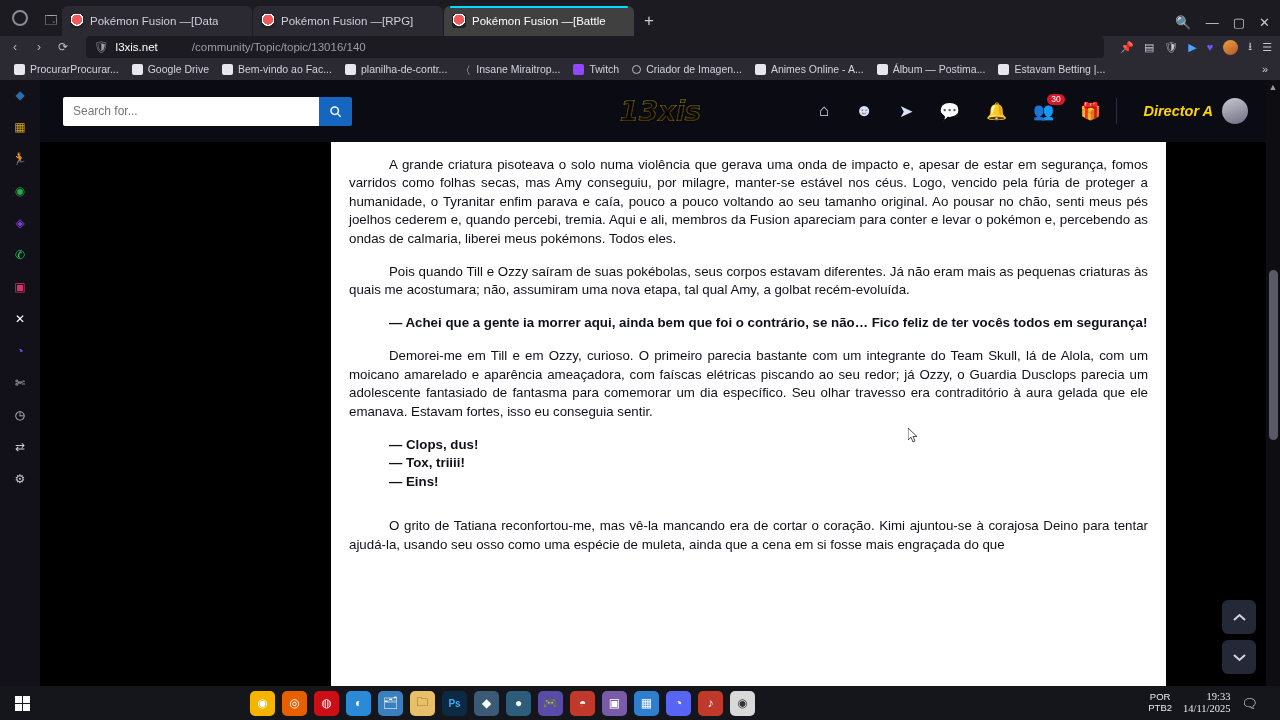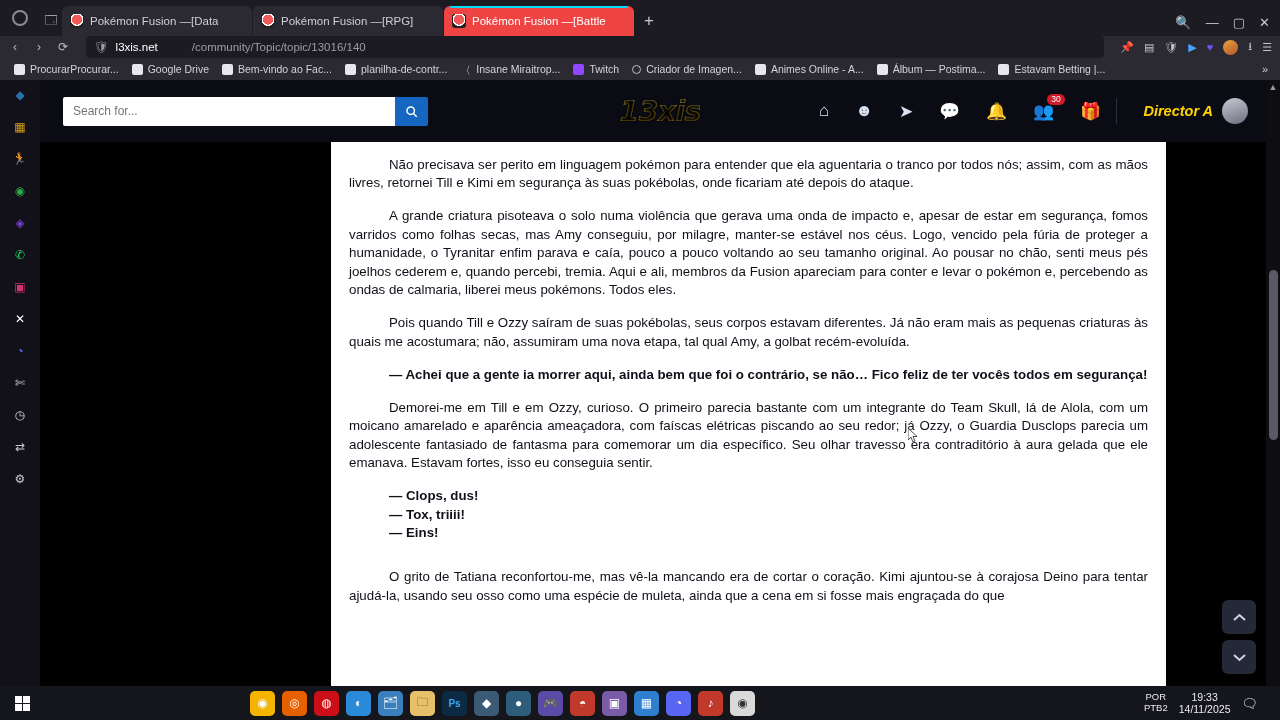--- a/index.html
+++ b/index.html
@@ -22,7 +22,7 @@
     background:#2b2a33; display:flex; align-items:center; padding:0 8px; gap:6px;
     color:#cfcfd8; font-size:11.5px; position:relative; overflow:hidden;
   }
-  .tab.active { background:#ef4444; color:#fff; }
+  .tab.active { background:#404040; color:#fff; }
   .tab.active::before {
     content:""; position:absolute; left:6px; right:6px; top:0; height:2px; background:#00ddff; border-radius:2px;
   }

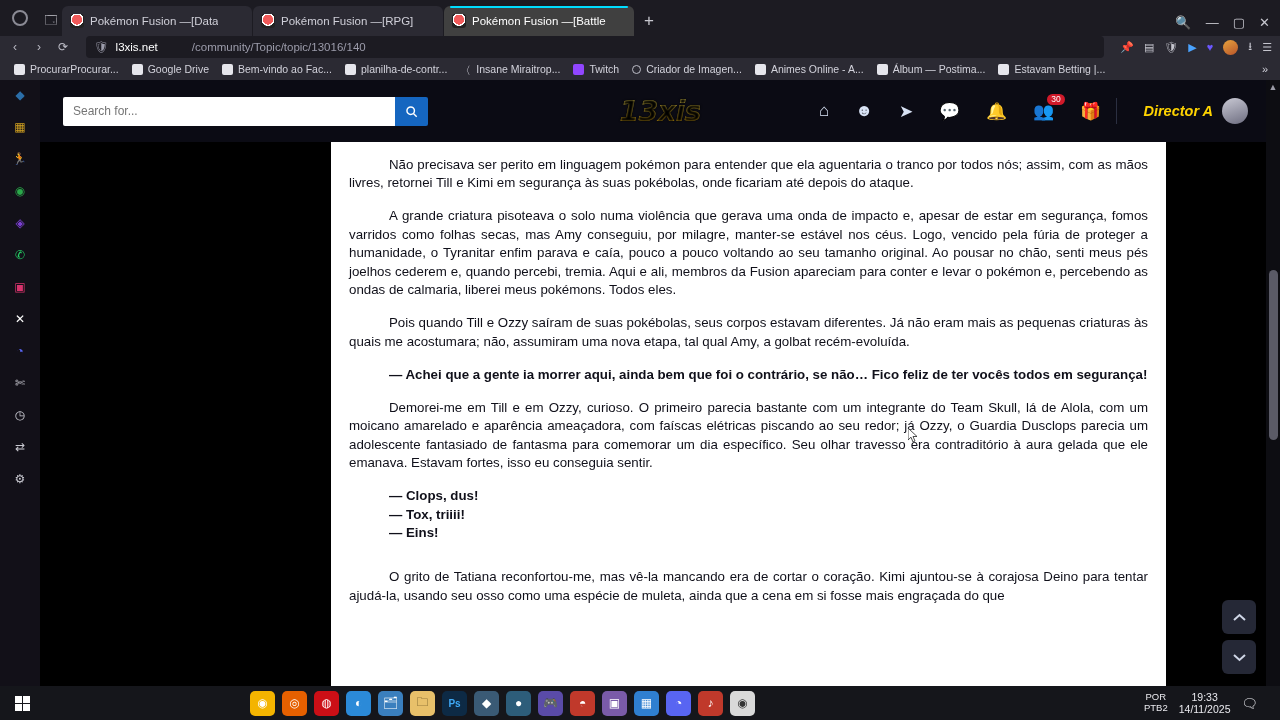--- a/index.html
+++ b/index.html
@@ -85,7 +85,7 @@
   }
   .search-wrap { display:flex; margin-left:23px; }
   .search-input {
-    width:332px; height:29px; background:#fff; border:none; outline:none;
+    width:256px; height:29px; background:#fff; border:none; outline:none;
     padding:0 10px; font-size:12px; color:#333; border-radius:2px 0 0 2px;
     font-family:"Liberation Sans", sans-serif;
   }

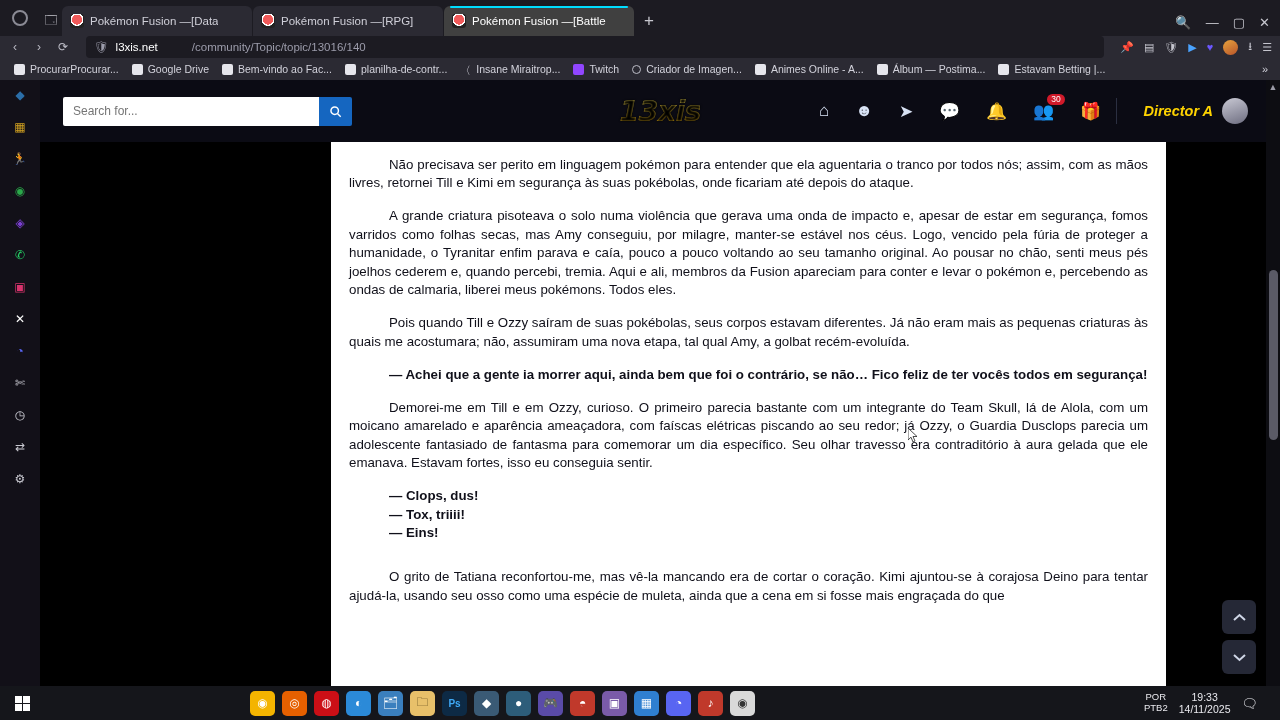--- a/index.html
+++ b/index.html
@@ -308,7 +308,6 @@
 
     <div class="content">
       <div class="post">
-        <p>Não precisava ser perito em linguagem pokémon para entender que ela aguentaria o tranco por todos nós; assim, com as mãos livres, retornei Till e Kimi em segurança às suas pokébolas, onde ficariam até depois do ataque.</p>
         <p>A grande criatura pisoteava o solo numa violência que gerava uma onda de impacto e, apesar de estar em segurança, fomos varridos como folhas secas, mas Amy conseguiu, por milagre, manter-se estável nos céus. Logo, vencido pela fúria de proteger a humanidade, o Tyranitar enfim parava e caía, pouco a pouco voltando ao seu tamanho original. Ao pousar no chão, senti meus pés joelhos cederem e, quando percebi, tremia. Aqui e ali, membros da Fusion apareciam para conter e levar o pokémon e, percebendo as ondas de calmaria, liberei meus pokémons. Todos eles.</p>
         <p>Pois quando Till e Ozzy saíram de suas pokébolas, seus corpos estavam diferentes. Já não eram mais as pequenas criaturas às quais me acostumara; não, assumiram uma nova etapa, tal qual Amy, a golbat recém-evoluída.</p>
         <p class="b">— Achei que a gente ia morrer aqui, ainda bem que foi o contrário, se não… Fico feliz de ter vocês todos em segurança!</p>

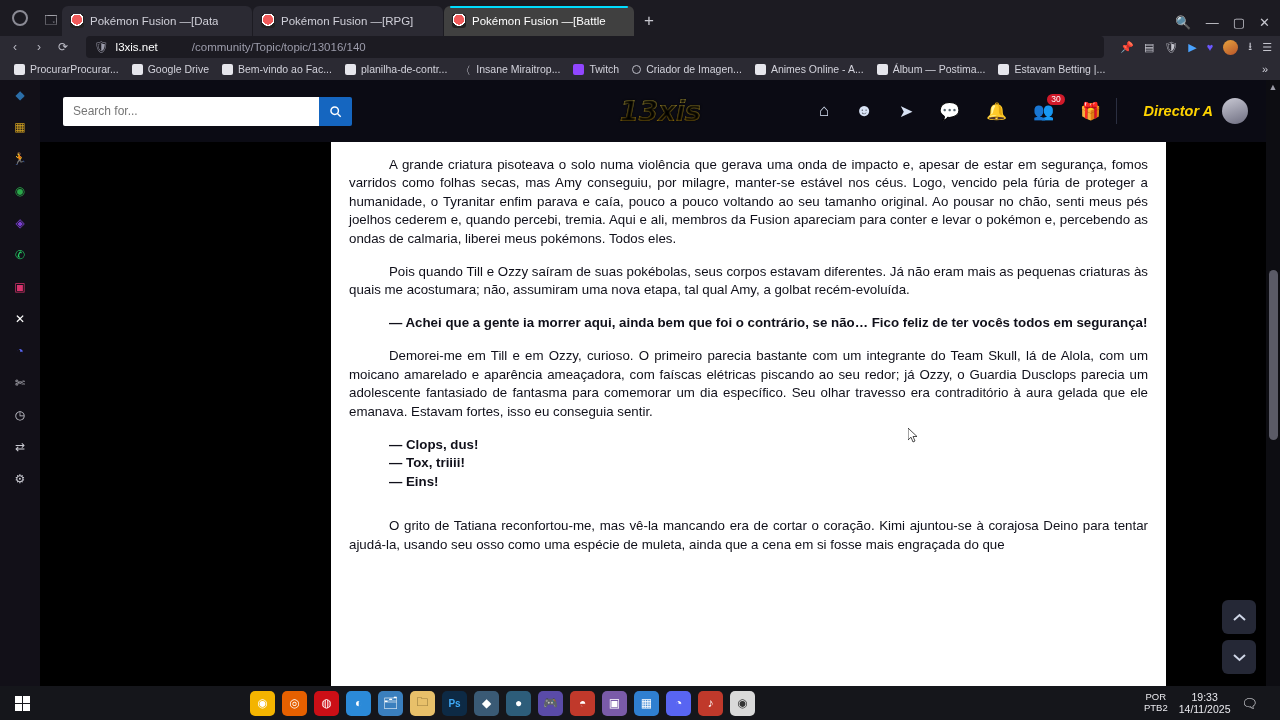--- a/index.html
+++ b/index.html
@@ -154,7 +154,7 @@
   .tbi { width:25px; height:25px; border-radius:5px; display:flex; align-items:center; justify-content:center; font-size:12px; color:#fff; }
   .tray { margin-left:auto; display:flex; align-items:center; gap:11px; padding-right:22px; color:#e9e9ee; font-size:10px; }
   .tray .kb { text-align:center; line-height:1.15; font-size:9.5px; }
-  .tray .clock { text-align:center; line-height:1.15; font-size:10.5px; }
+  .tray .clock { text-align:right; line-height:1.15; font-size:10.5px;font-family:Liberation Serif, serif; }
 </style>
 </head>
 <body>

